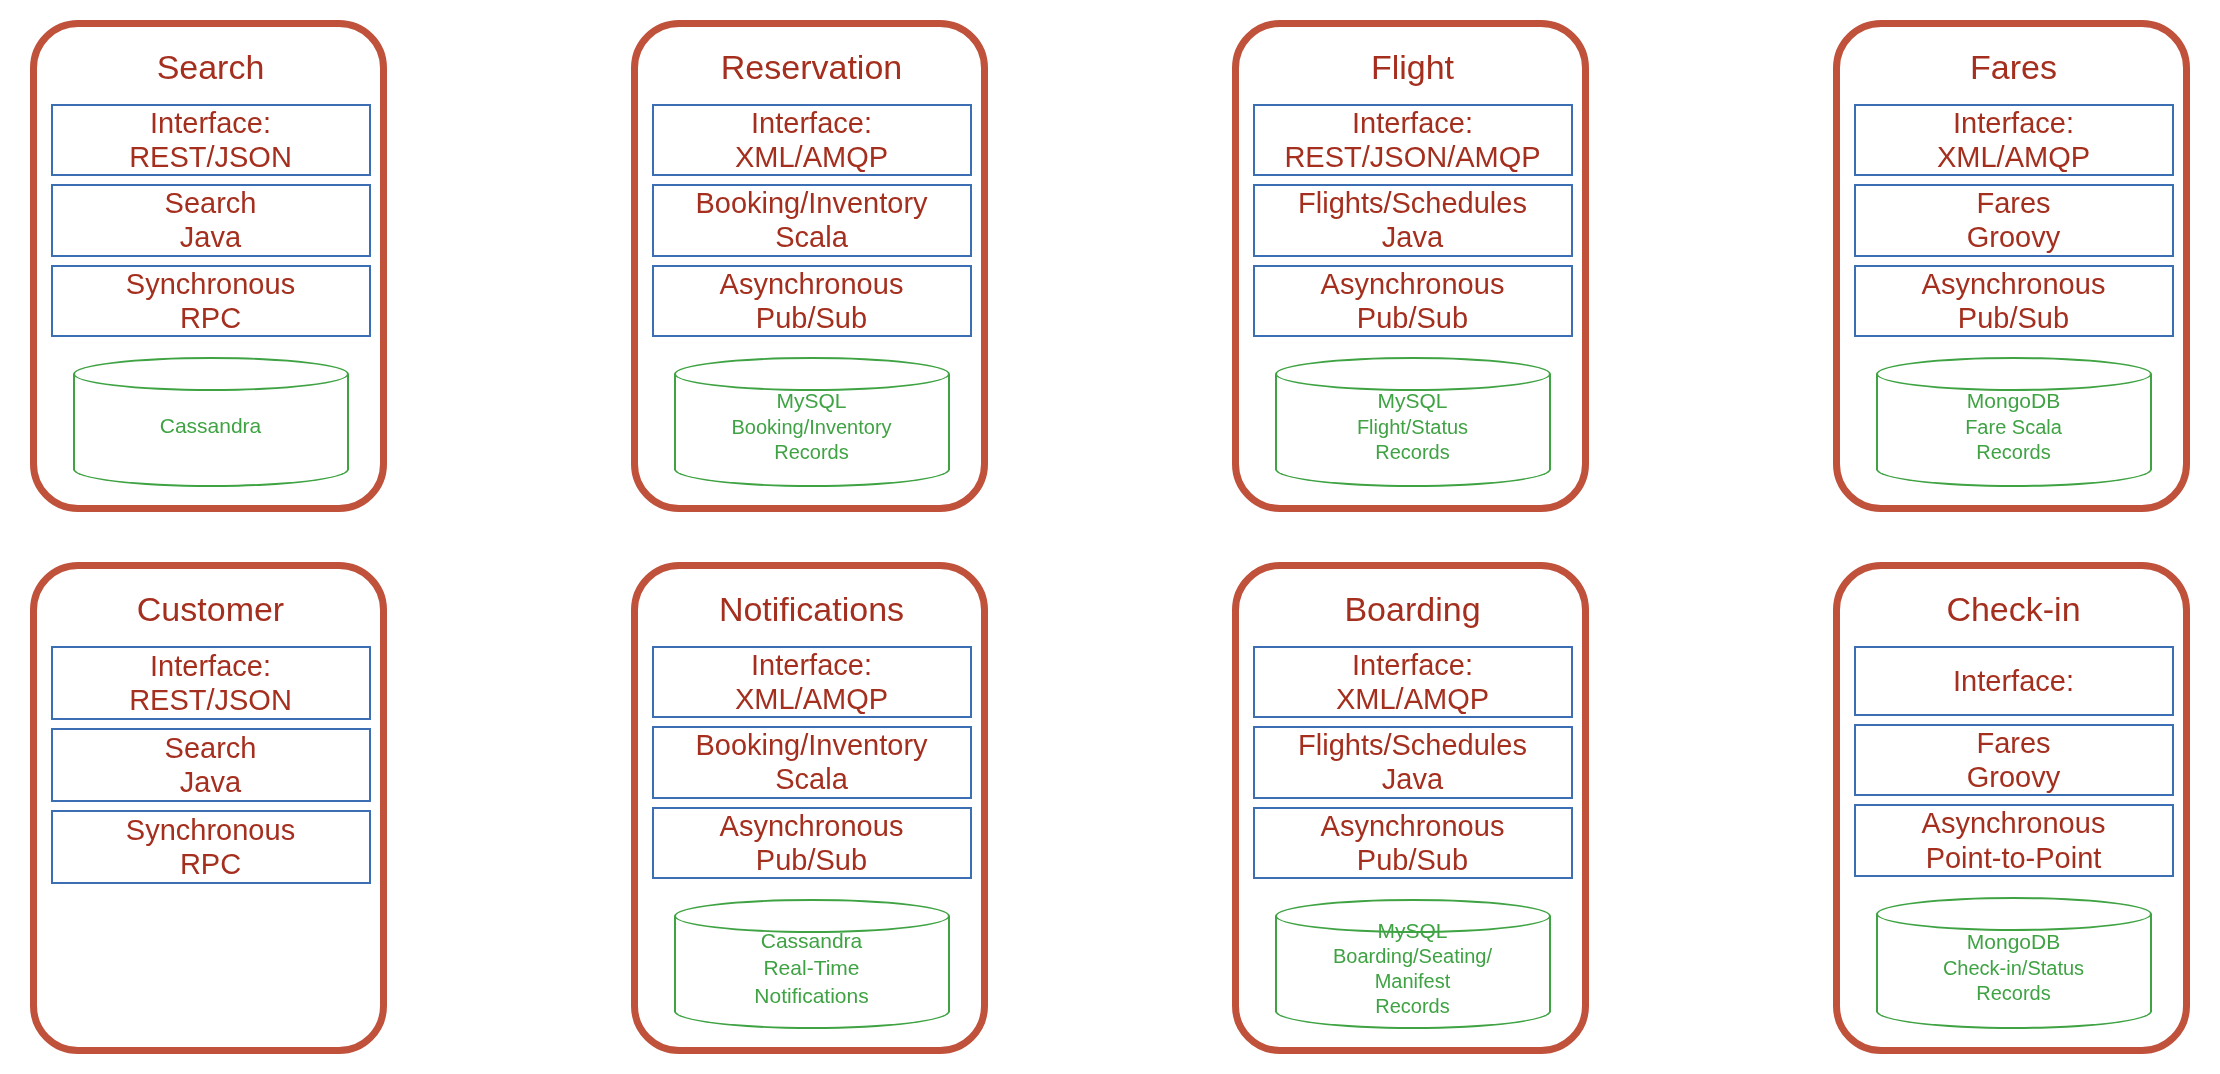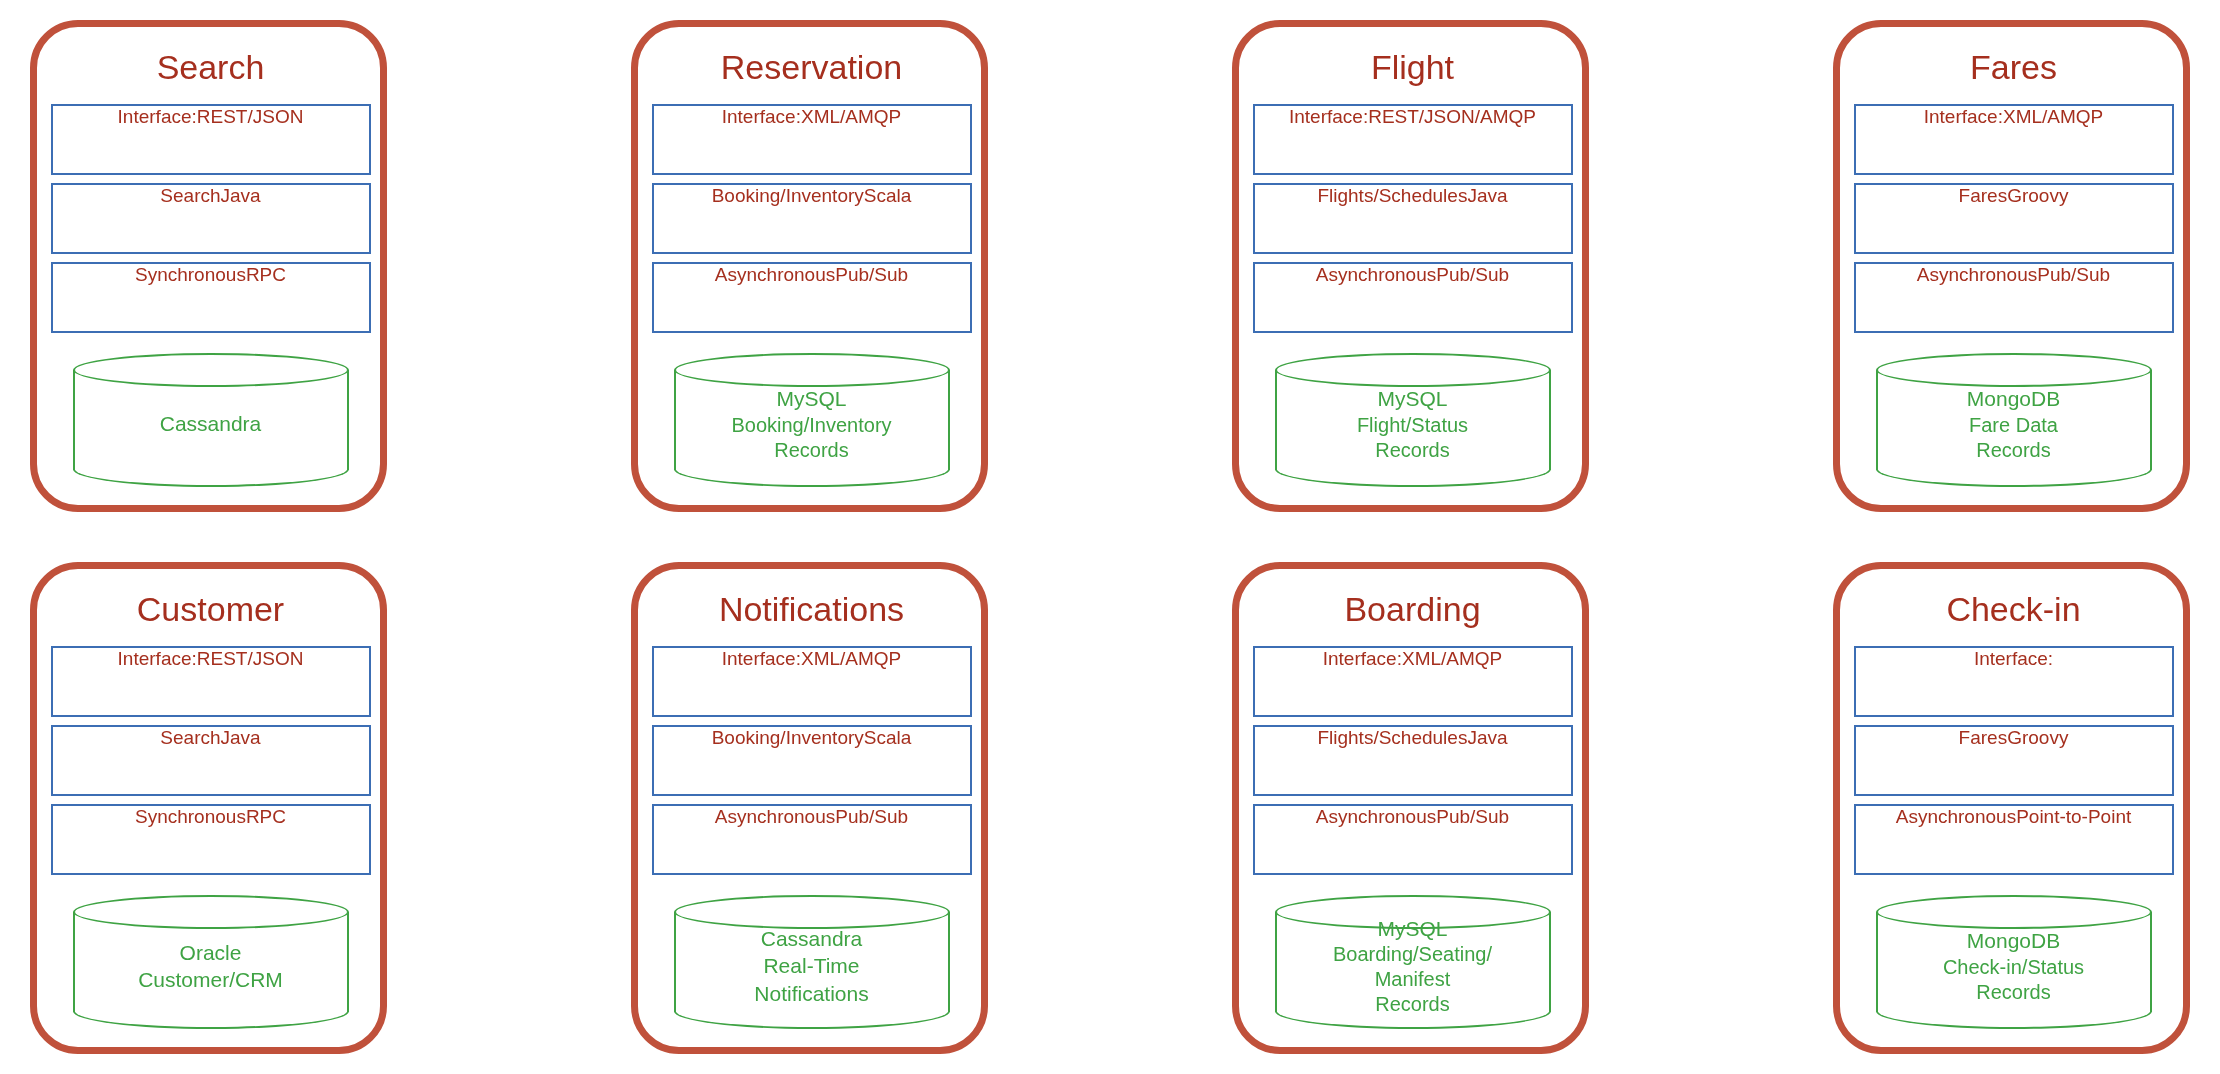--- a/index.html
+++ b/index.html
@@ -42,11 +42,11 @@
     border:2px solid var(--blue-border);
     margin-bottom:8px;
     display:flex;
-    flex-direction:row;
+    flex-direction:column;
     justify-content:center;
     text-align:center;
     color:var(--red-text);
-    font-size:19px;
+    font-size:29px;
     line-height:1.18;
     background:#fff;
   }

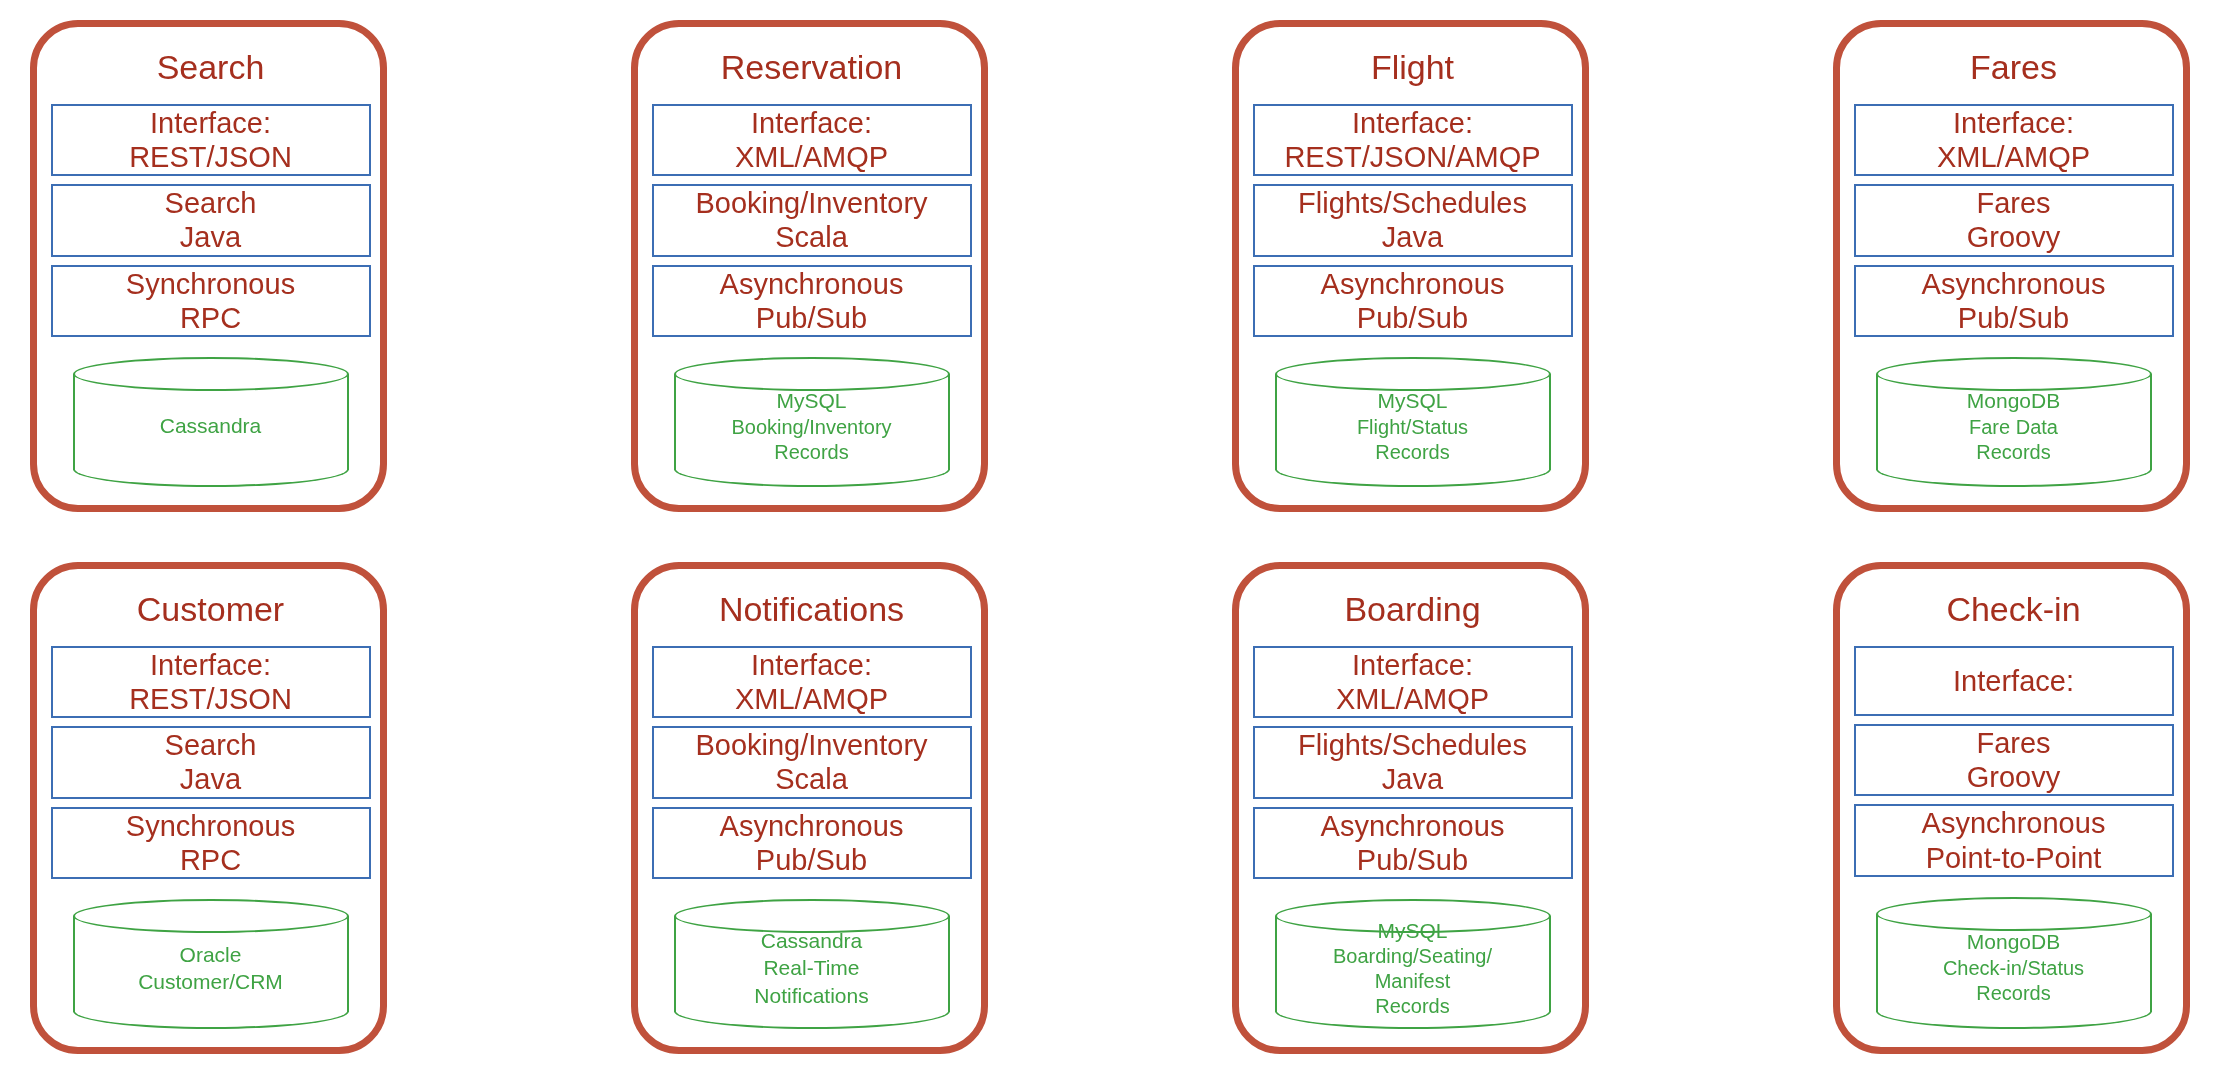--- a/index.html
+++ b/index.html
@@ -190,7 +190,7 @@
       <div class="cyl-body"></div>
       <div class="cyl-text">
         <div class="db-name">MongoDB</div>
-        <div class="db-detail">Fare Data
+        <div class="db-detail">Fare Scala
 Records</div>
       </div>
     </div>

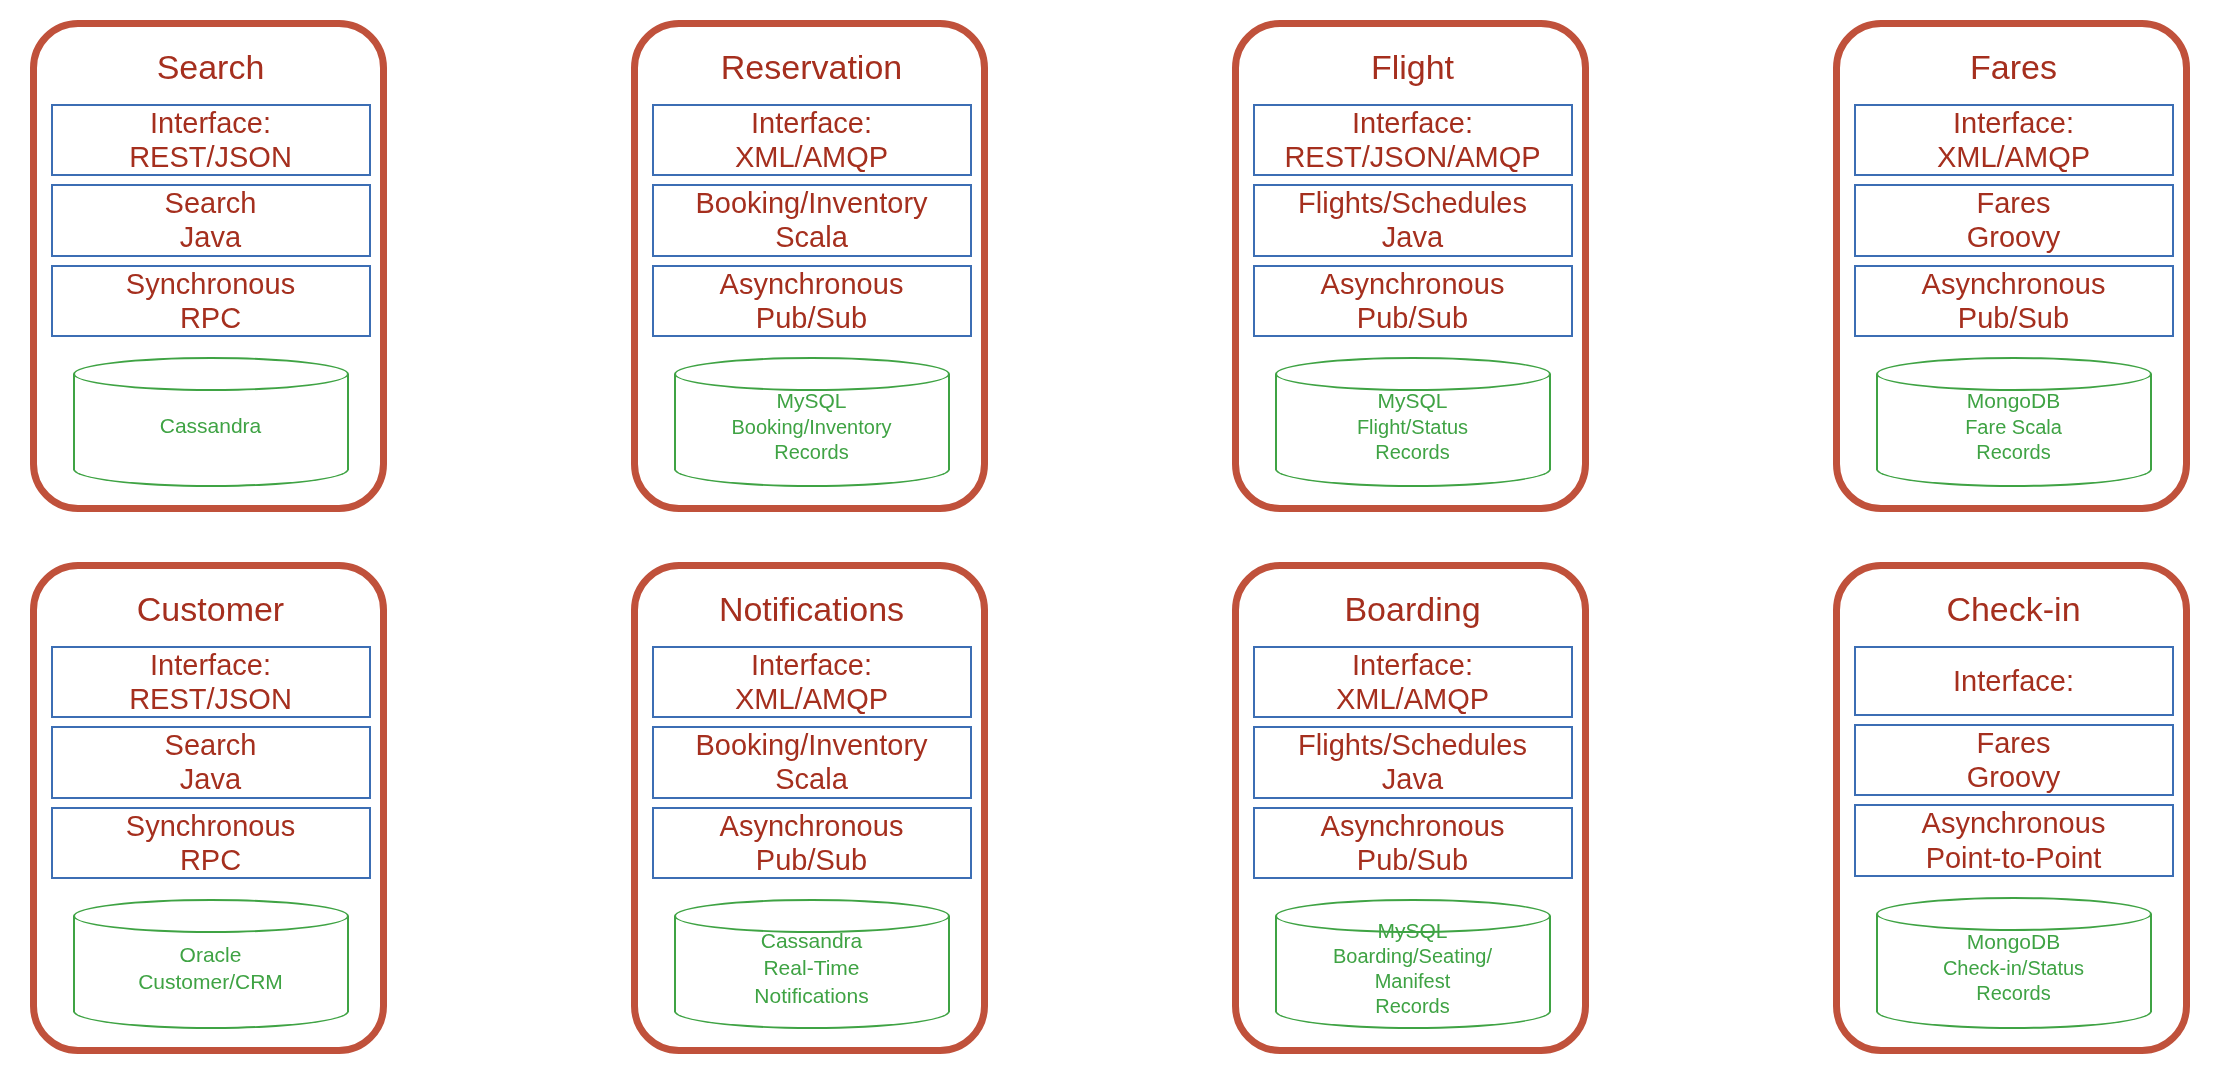--- a/index.html
+++ b/index.html
@@ -210,15 +210,6 @@
       <div>Synchronous</div>
       <div>RPC</div>
     </div>
-    <div class="cylinder">
-      <div class="cyl-top"></div>
-      <div class="cyl-body"></div>
-      <div class="cyl-text">
-        <div class="db-name">Oracle
-Customer/CRM</div>
-        <div class="db-detail"></div>
-      </div>
-    </div>
   </div>
 
   <div class="card">

